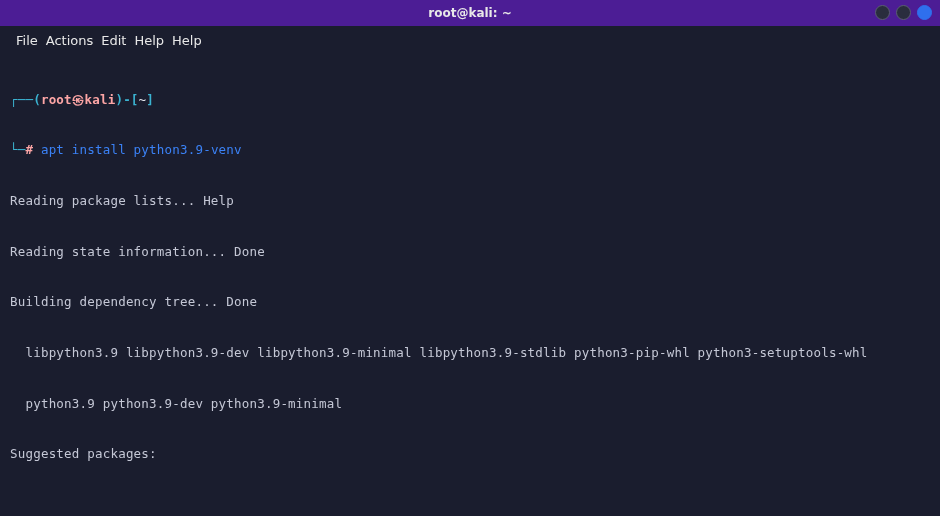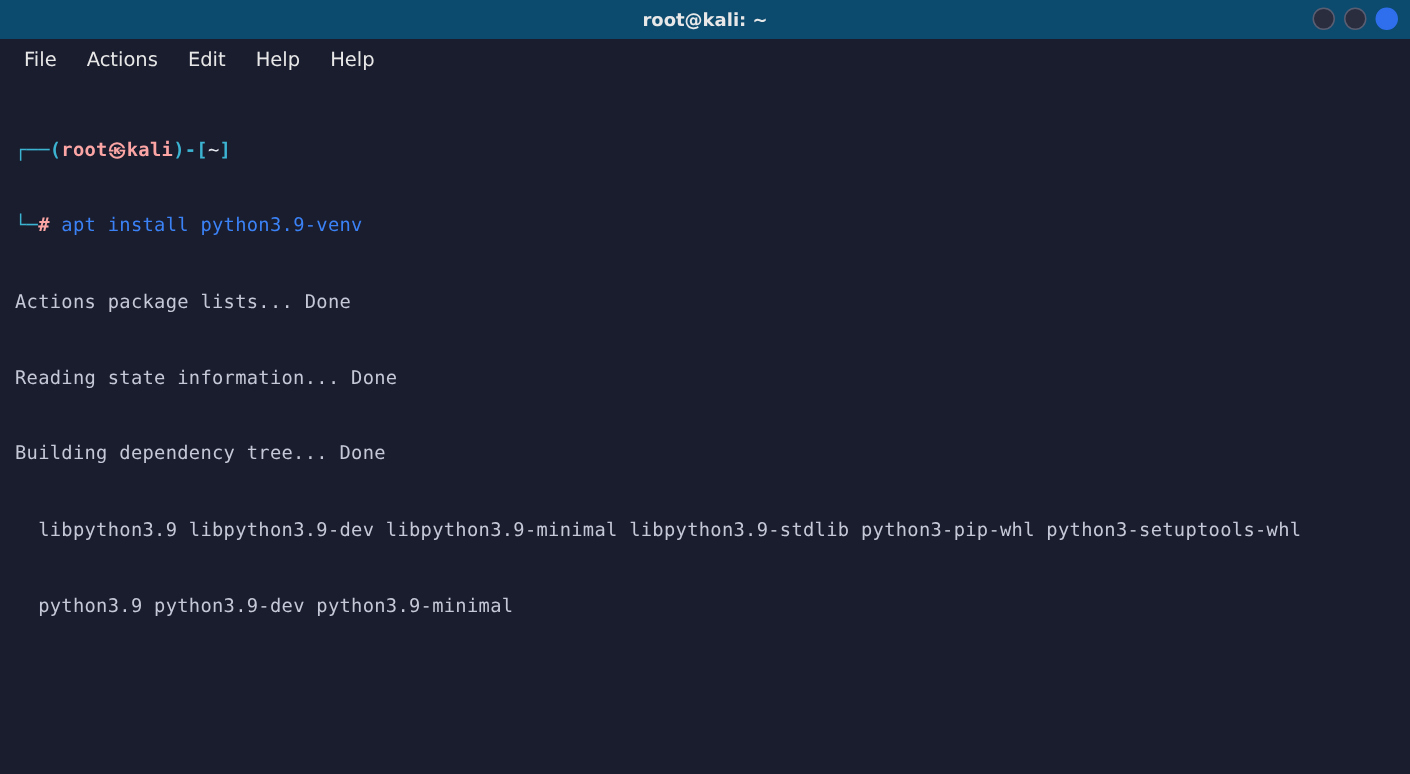--- a/index.html
+++ b/index.html
@@ -13,7 +13,7 @@
   overflow: hidden;
 }
 .titlebar {
-  background: #0c4a6e;
+  background: #4c1d95;
   height: 26px;
   display: flex;
   align-items: center;

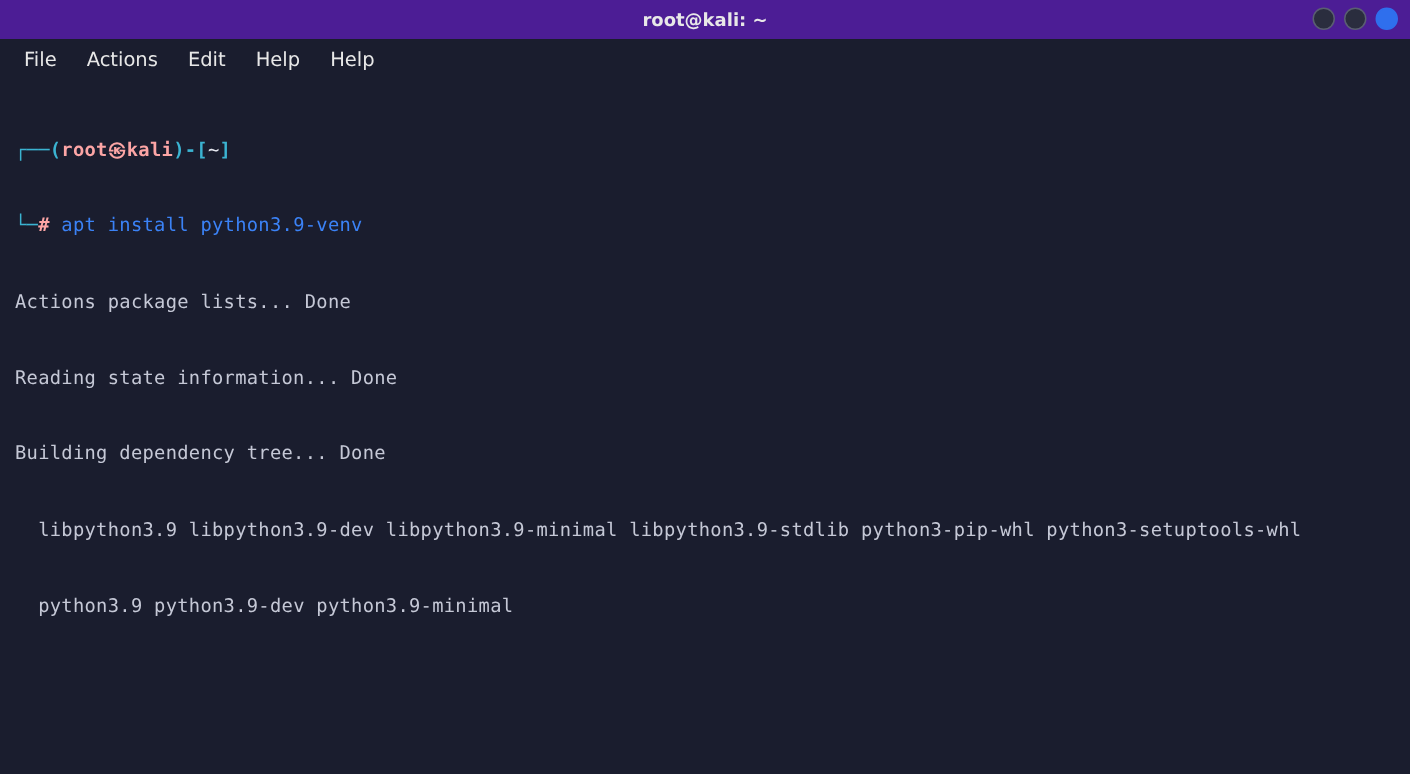--- a/index.html
+++ b/index.html
@@ -48,7 +48,7 @@
   height: 28px;
   display: flex;
   align-items: center;
-  gap: 20px;
+  gap: 8px;
   padding: 0 16px;
   font-family: "DejaVu Sans", Arial, sans-serif;
   font-size: 13px;

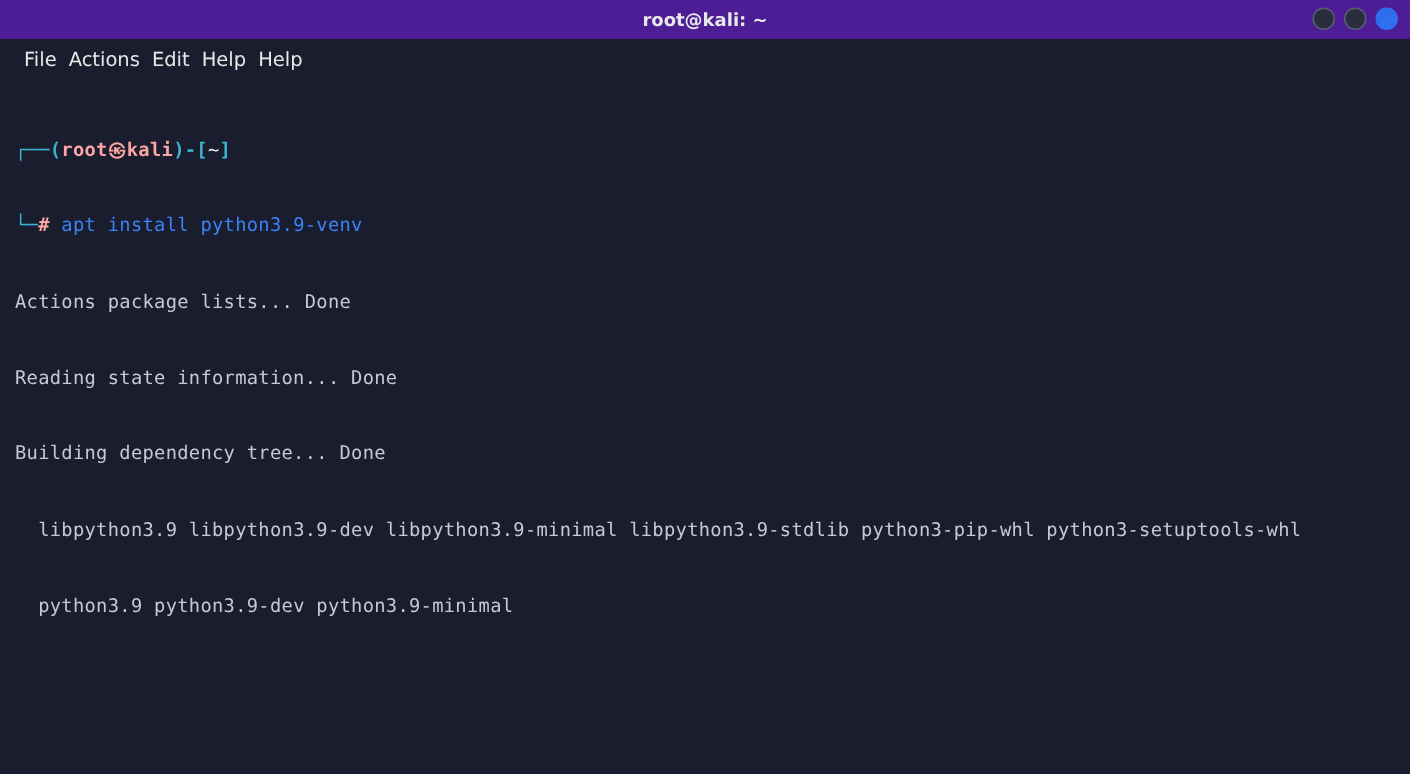--- a/index.html
+++ b/index.html
@@ -90,7 +90,7 @@
 <div class="terminal">
   <div class="line"><span class="cyan">┌──(</span><span class="red">root</span><span class="red">㉿</span><span class="red">kali</span><span class="cyan">)-[</span><span class="white">~</span><span class="cyan">]</span></div>
   <div class="line"><span class="cyan">└─</span><span class="red">#</span><span class="green"> apt install python3.9-venv</span></div>
-  <div class="line">Actions package lists... Done</div>
+  <div class="line">Reading package lists... Help</div>
   <div class="line">Reading state information... Done</div>
   <div class="line">Building dependency tree... Done</div>
   <div class="line">  libpython3.9 libpython3.9-dev libpython3.9-minimal libpython3.9-stdlib python3-pip-whl python3-setuptools-whl</div>

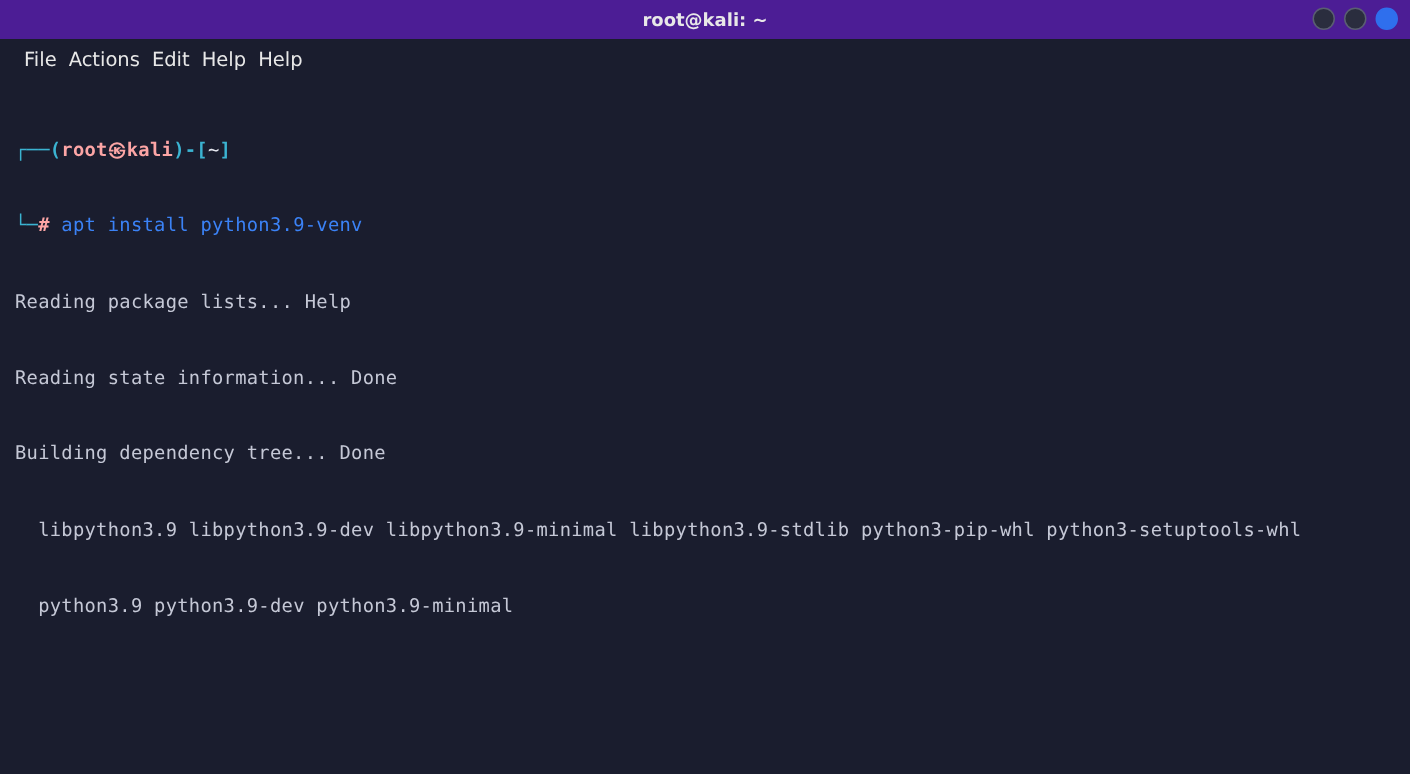--- a/index.html
+++ b/index.html
@@ -95,6 +95,7 @@
   <div class="line">Building dependency tree... Done</div>
   <div class="line">  libpython3.9 libpython3.9-dev libpython3.9-minimal libpython3.9-stdlib python3-pip-whl python3-setuptools-whl</div>
   <div class="line">  python3.9 python3.9-dev python3.9-minimal</div>
+  <div class="line">Suggested packages:</div>
   
   
   

